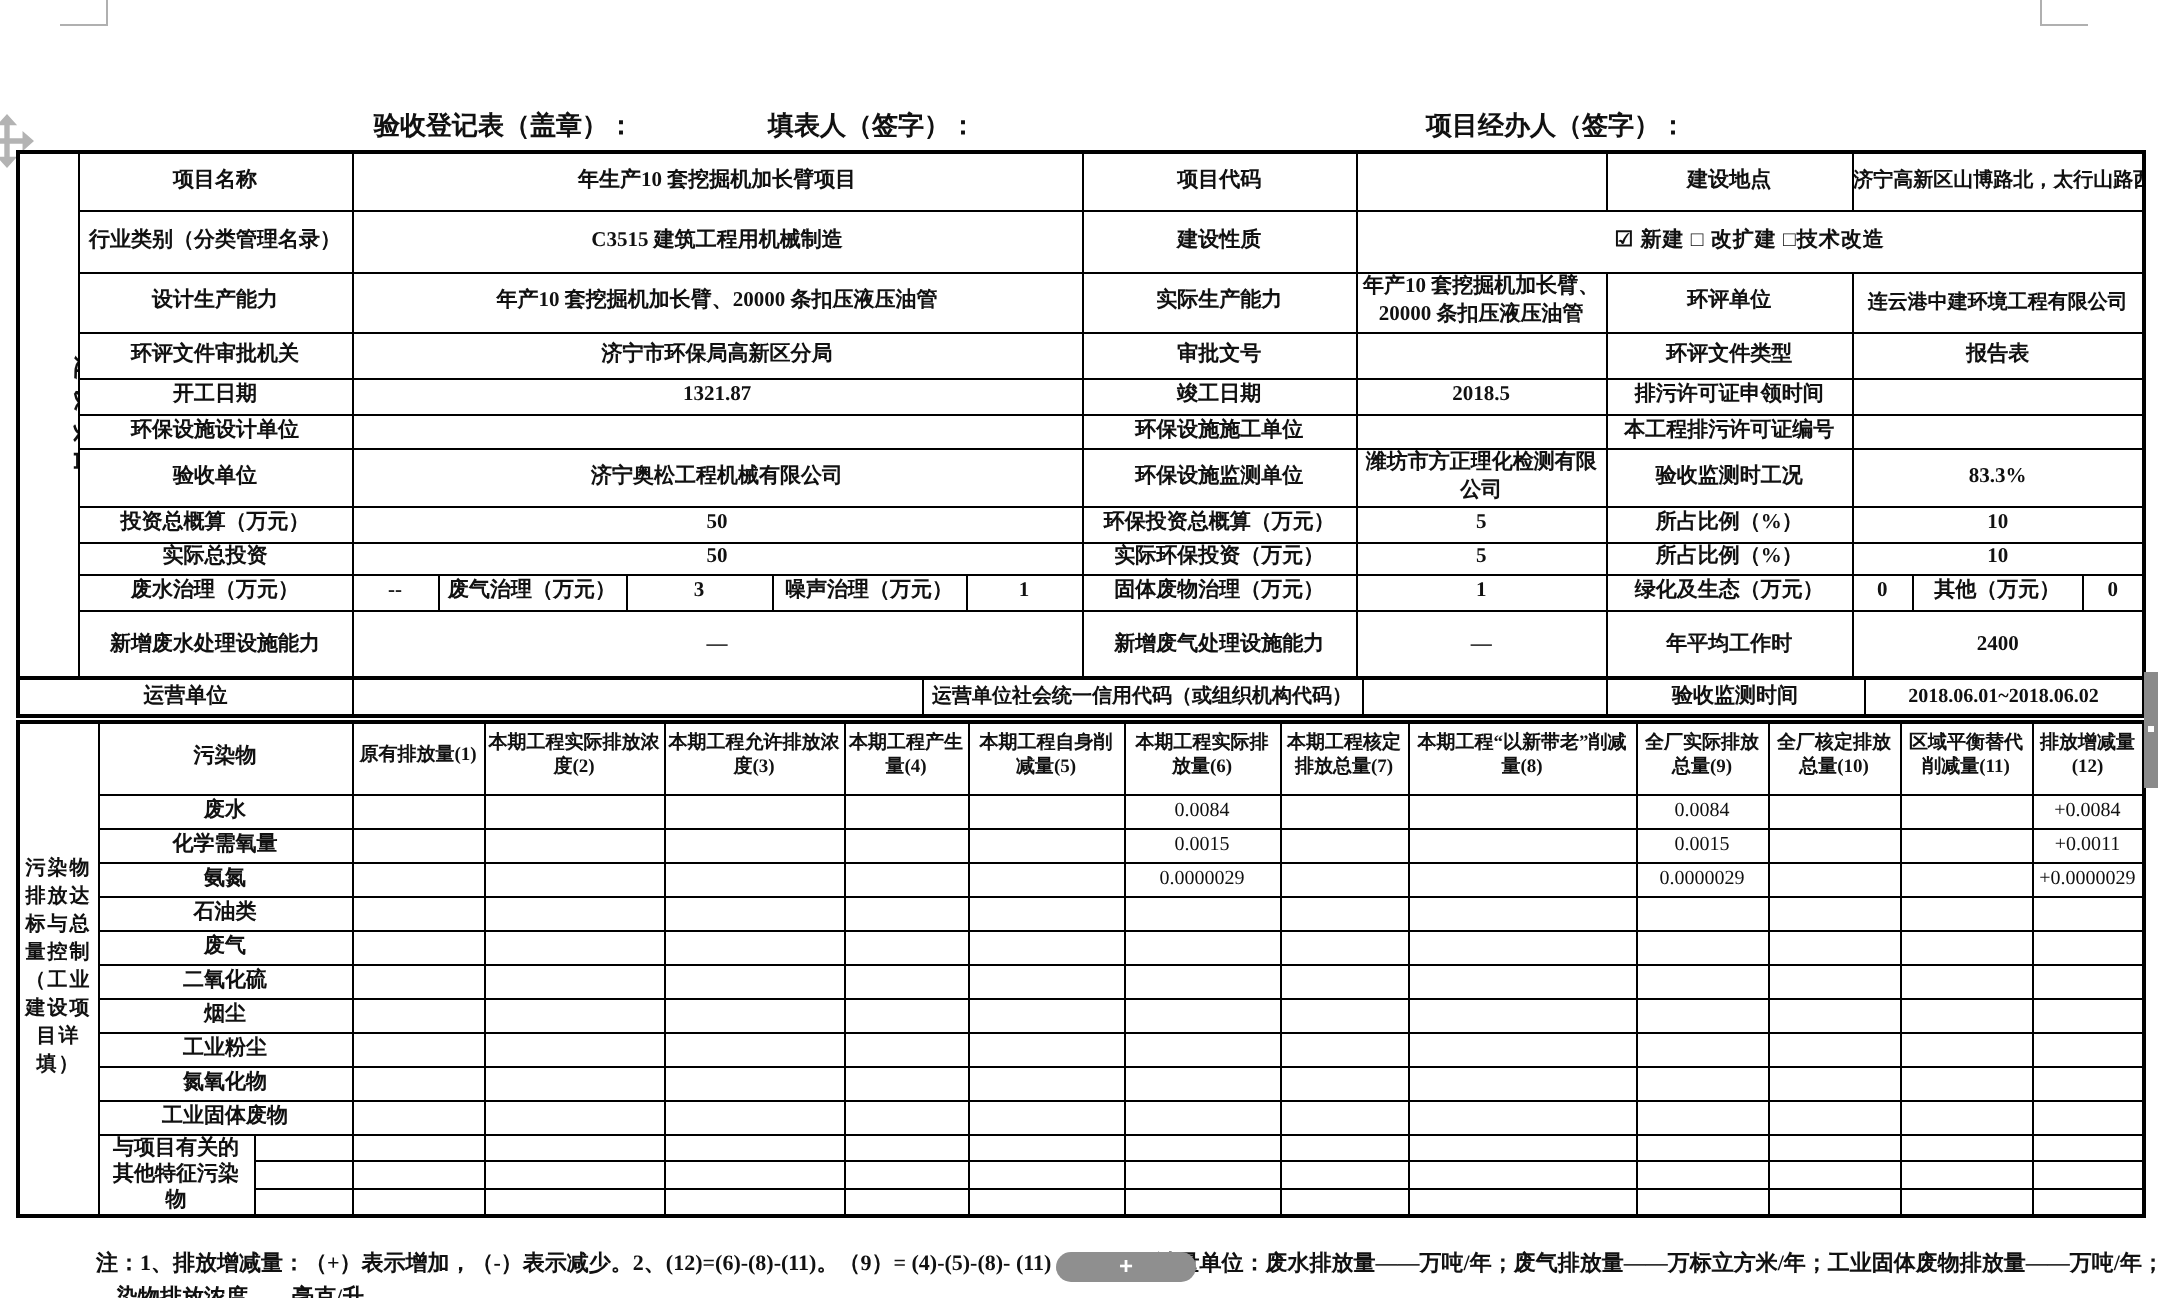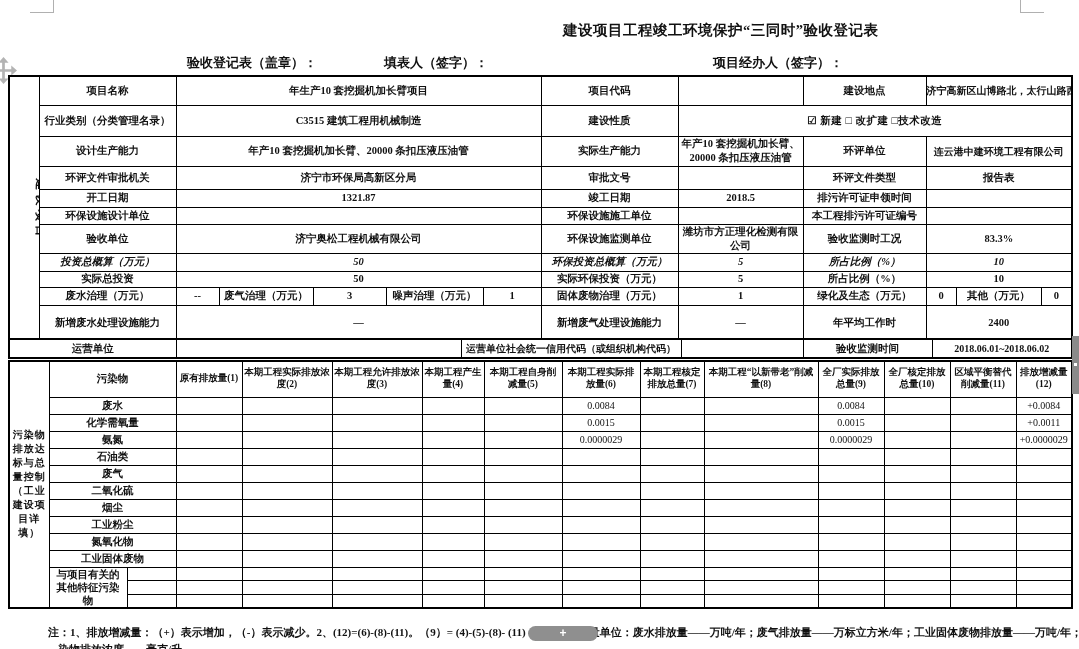--- a/index.html
+++ b/index.html
@@ -43,7 +43,6 @@
   <div class="cropmark tl"></div>
   <div class="cropmark tr"></div>
 
-  <div class="title">建设项目工程竣工环境保护“三同时”验收登记表</div>
 
   <span class="sig u">验收登记表（盖章）：</span>
   <span class="sig p">填表人（签字）：</span>

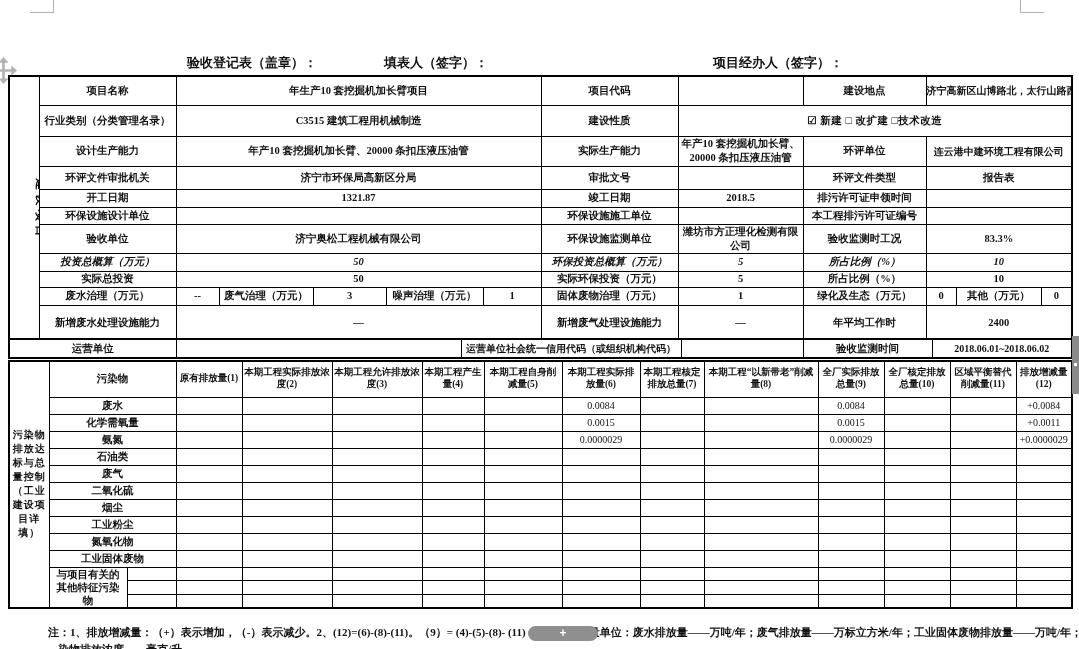--- a/index.html
+++ b/index.html
@@ -124,7 +124,7 @@
           <td class="label">验收监测时工况</td>
           <td colspan="3" class="value">83.3%</td>
         </tr>
-        <tr style="height: 18px; font-style: italic;">
+        <tr style="height: 18px;">
           <td class="label">投资总概算（万元）</td>
           <td colspan="5" class="value">50</td>
           <td class="label">环保投资总概算（万元）</td>

